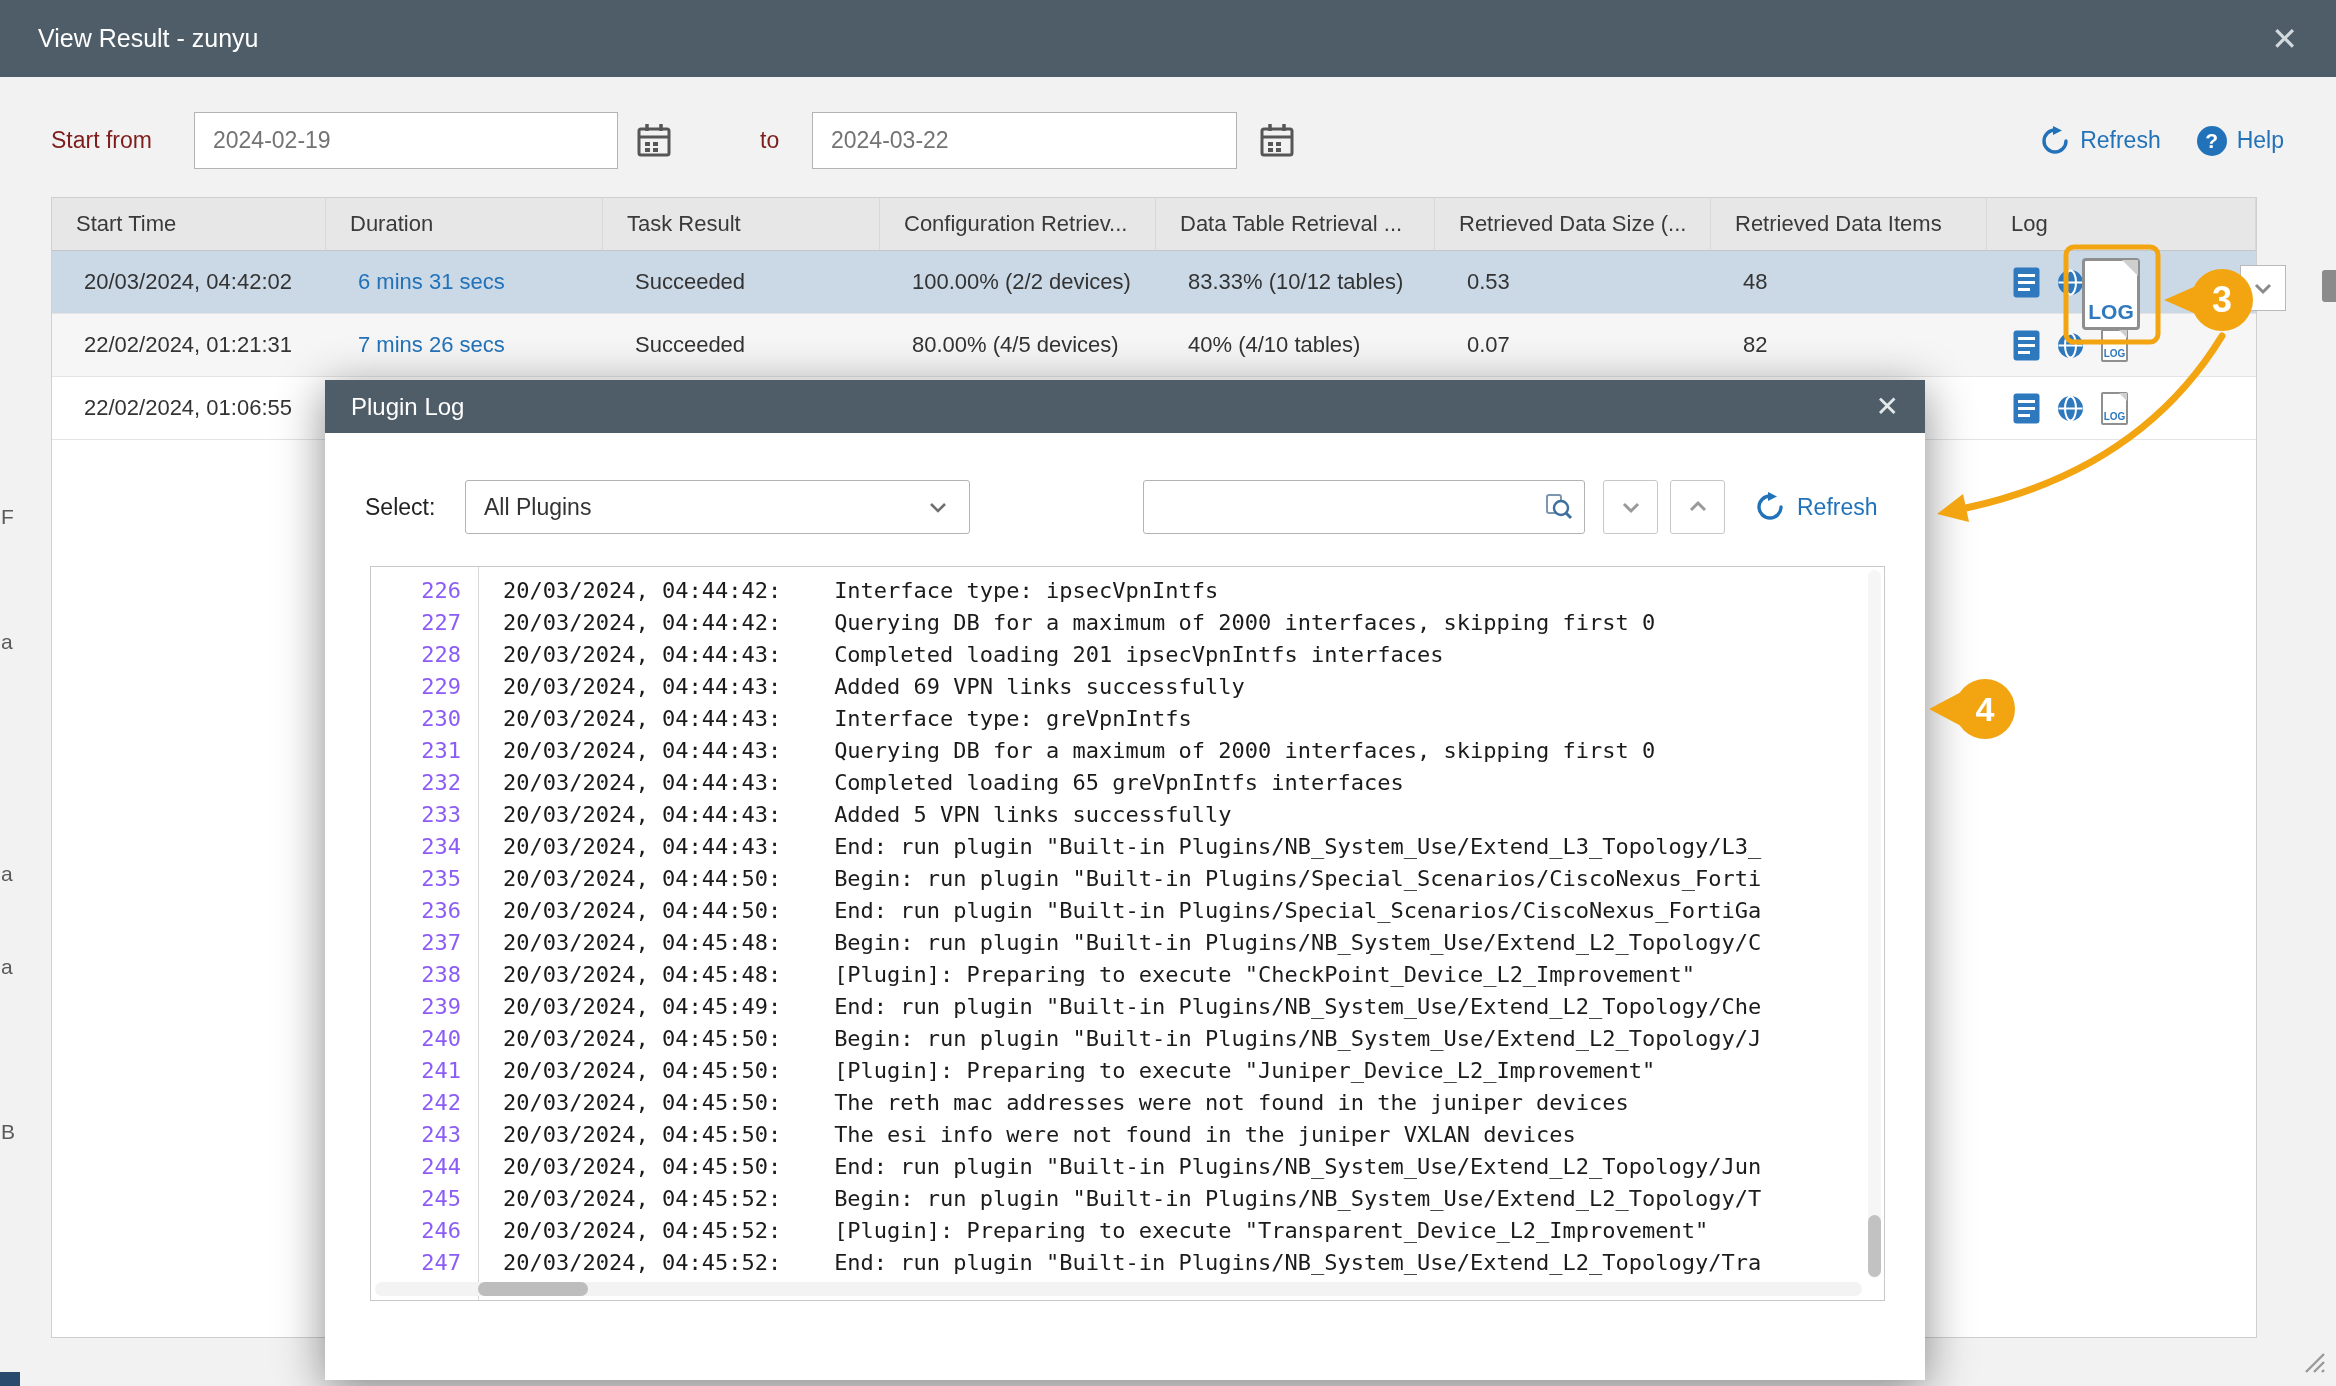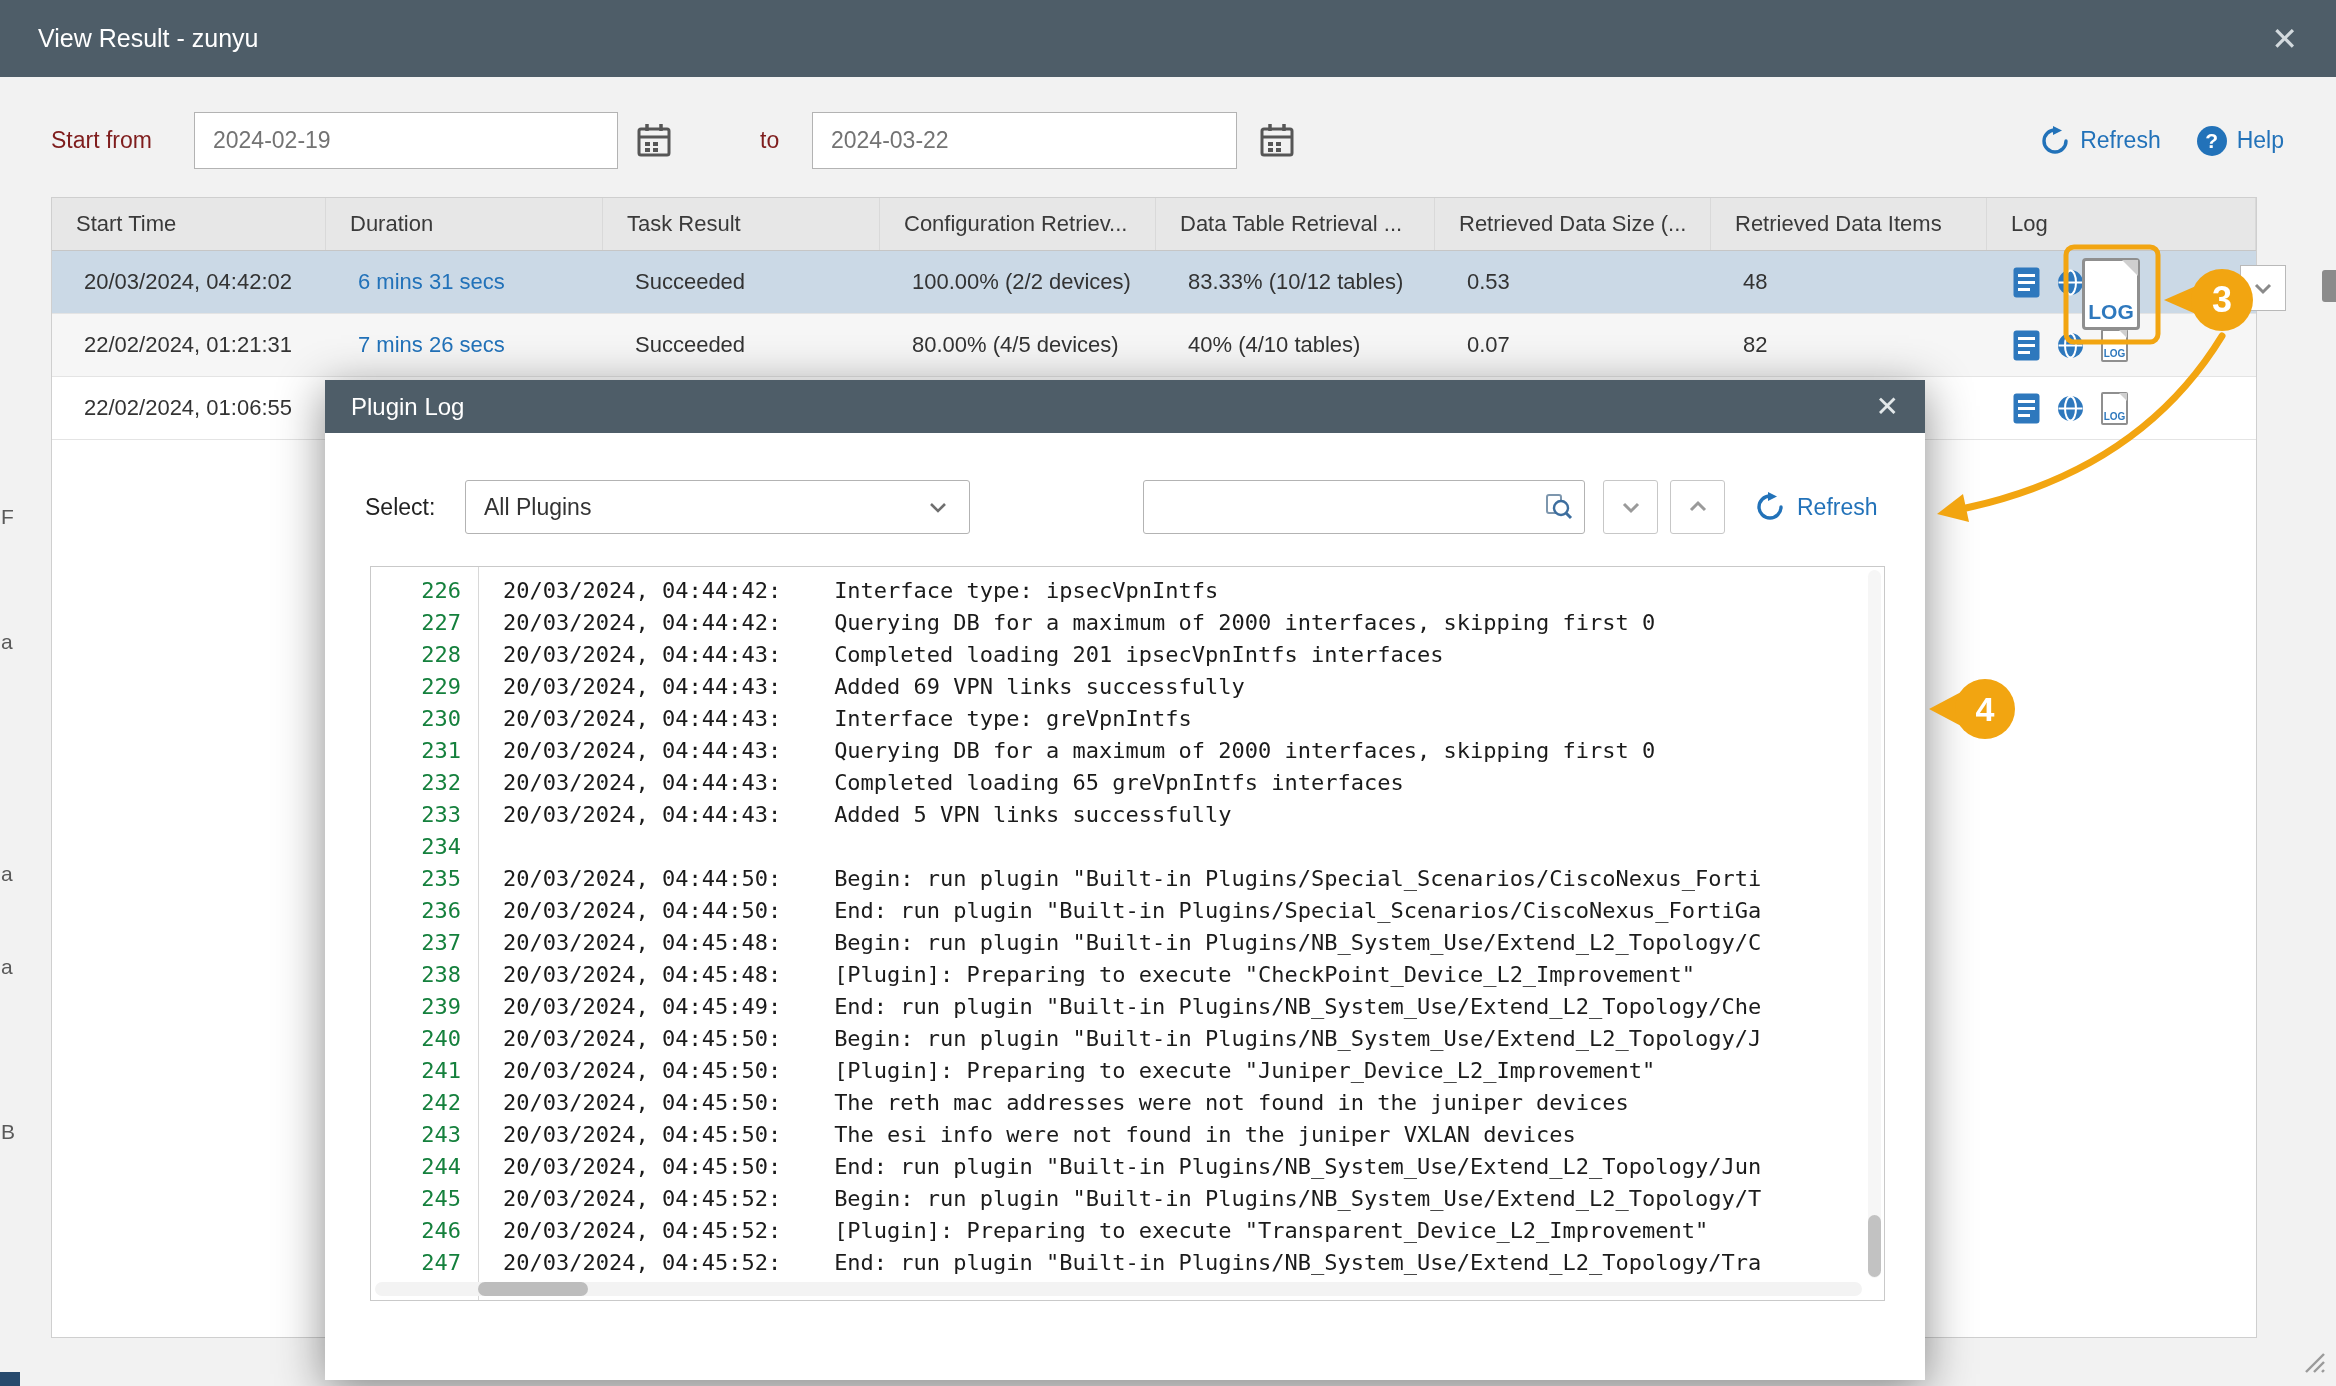--- a/index.html
+++ b/index.html
@@ -79,7 +79,7 @@
   .gutter-sep { position:absolute; left:107px; top:0; bottom:0; border-left:1px solid #d8d8d8; }
   .lines { padding-top:8px; }
   .logline { display:flex; height:32px; line-height:32px; white-space:pre; }
-  .lineno { flex:0 0 107px; width:107px; padding-right:17px; text-align:right; color:#15803d; }
+  .lineno { flex:0 0 107px; width:107px; padding-right:17px; text-align:right; color:#8b5cf6; }
   .logtext { padding-left:25px; color:#1b1b1b; }
   .vscroll { position:absolute; right:3px; top:3px; bottom:22px; width:13px; background:#f6f6f6; border-radius:7px; }
   .vthumb { position:absolute; left:0; top:645px; width:13px; height:62px; background:#c2c2c2; border-radius:7px; }

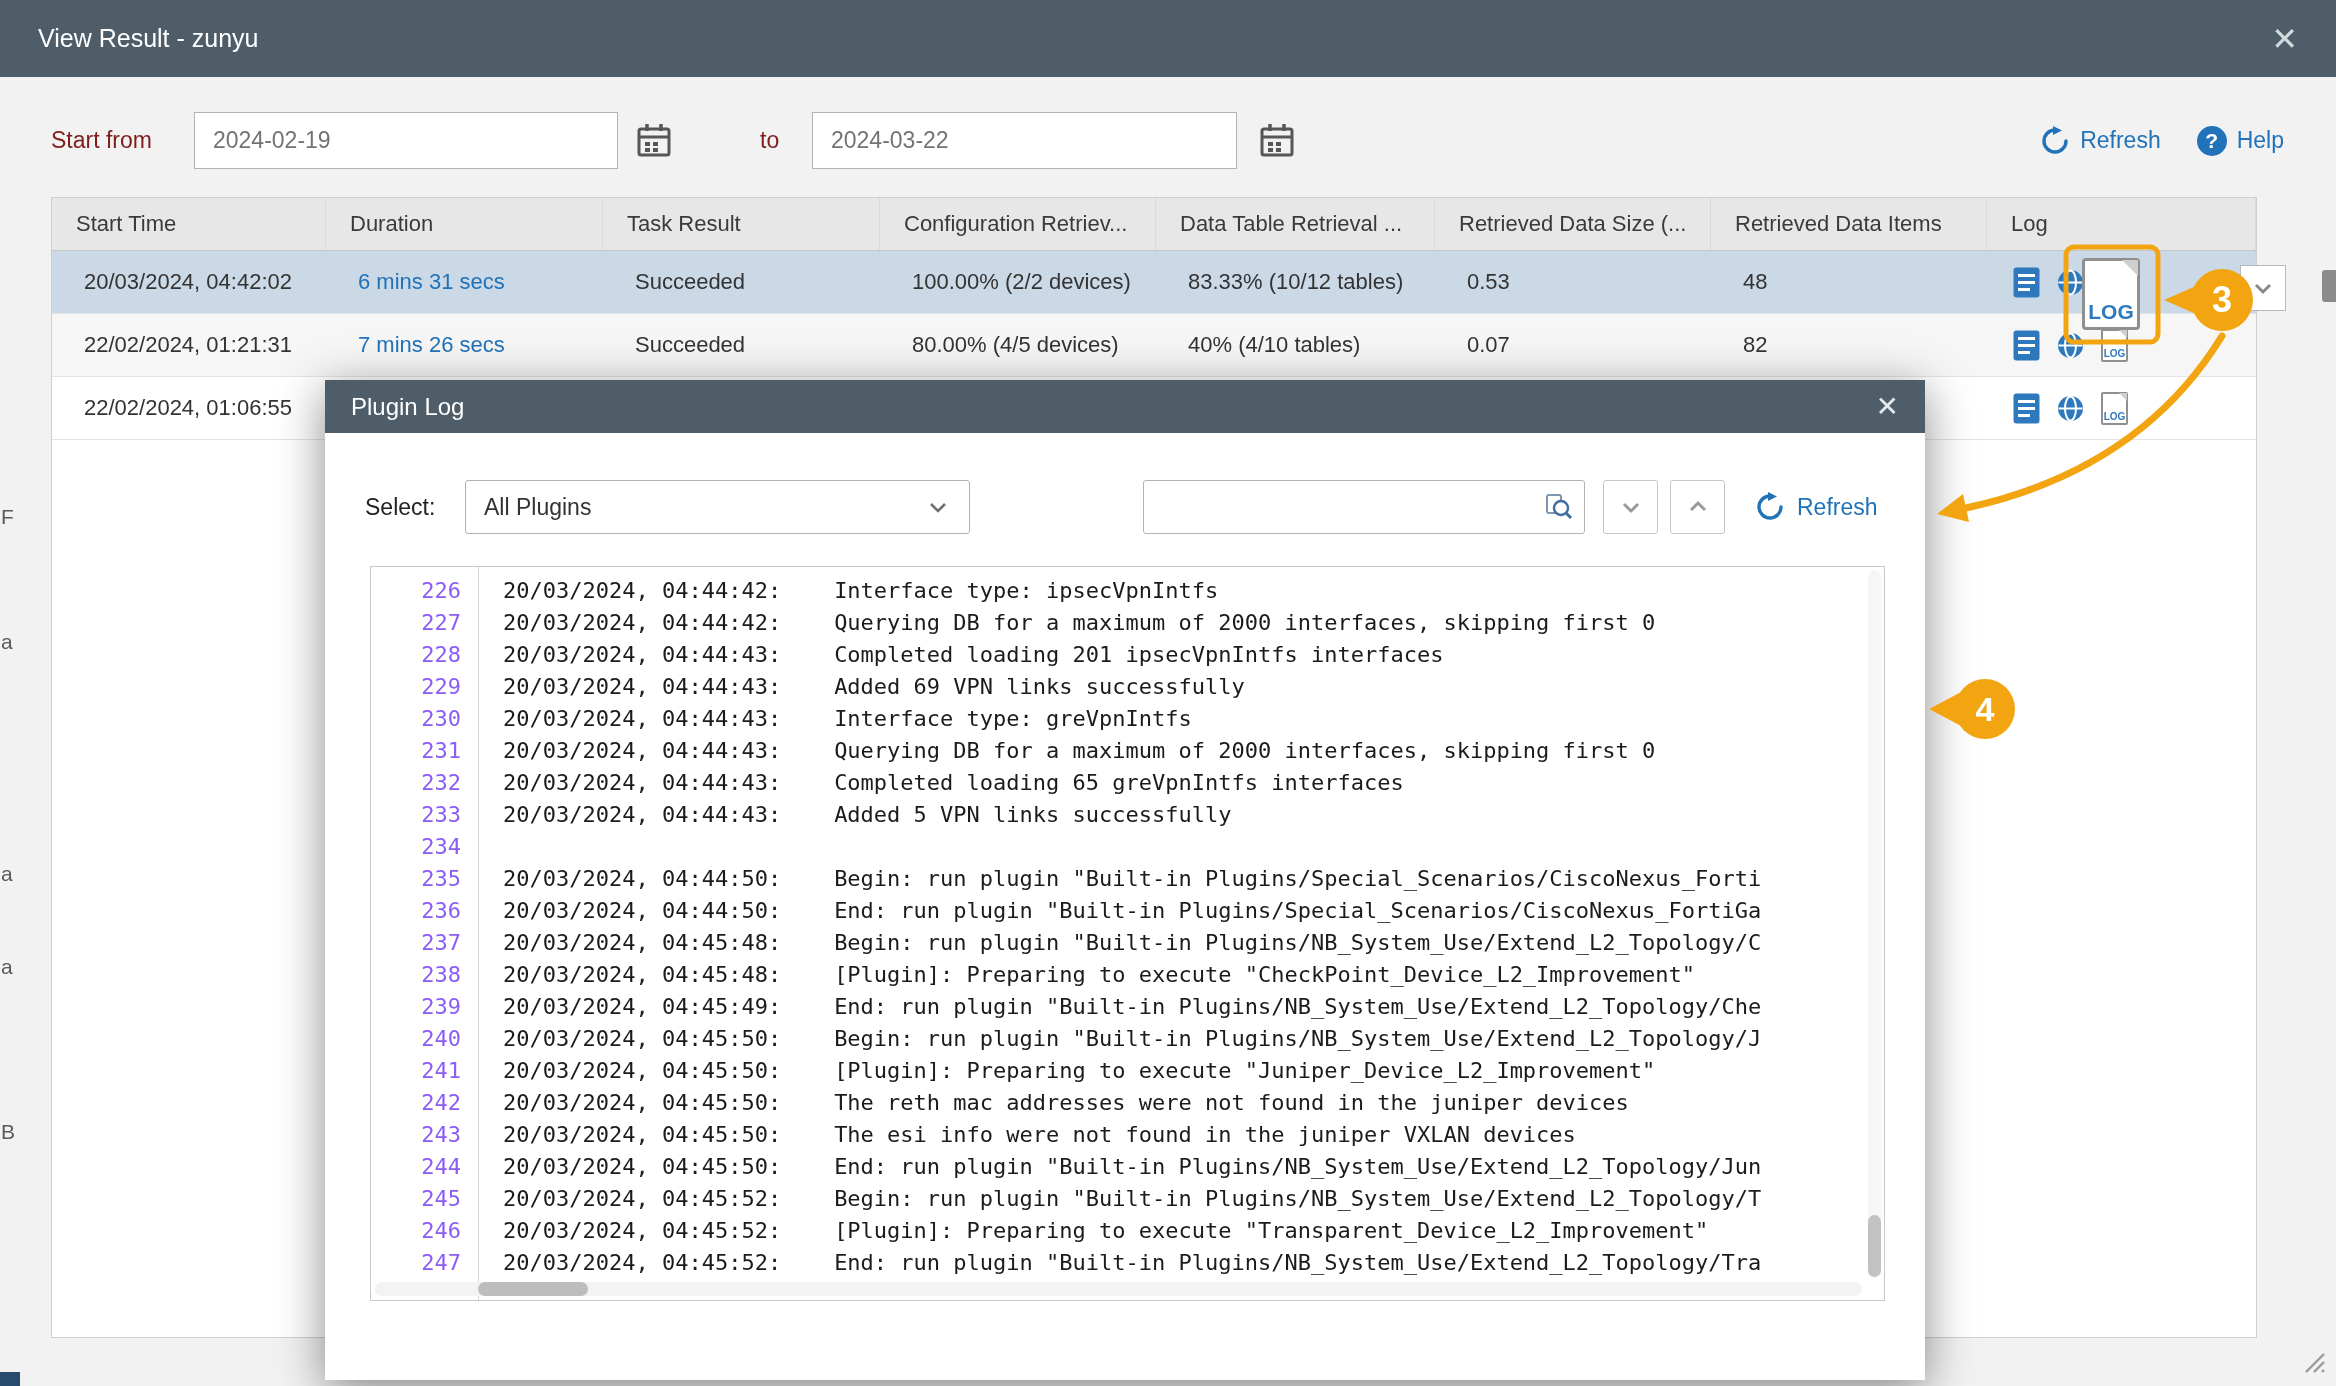--- a/index.html
+++ b/index.html
@@ -349,6 +349,7 @@
 
   <div class="logline">
     <span class="lineno">234</span>
+    <span class="logtext">20/03/2024, 04:44:43:    End: run plugin "Built-in Plugins/NB_System_Use/Extend_L3_Topology/L3_</span>
   </div>
 
   <div class="logline">

